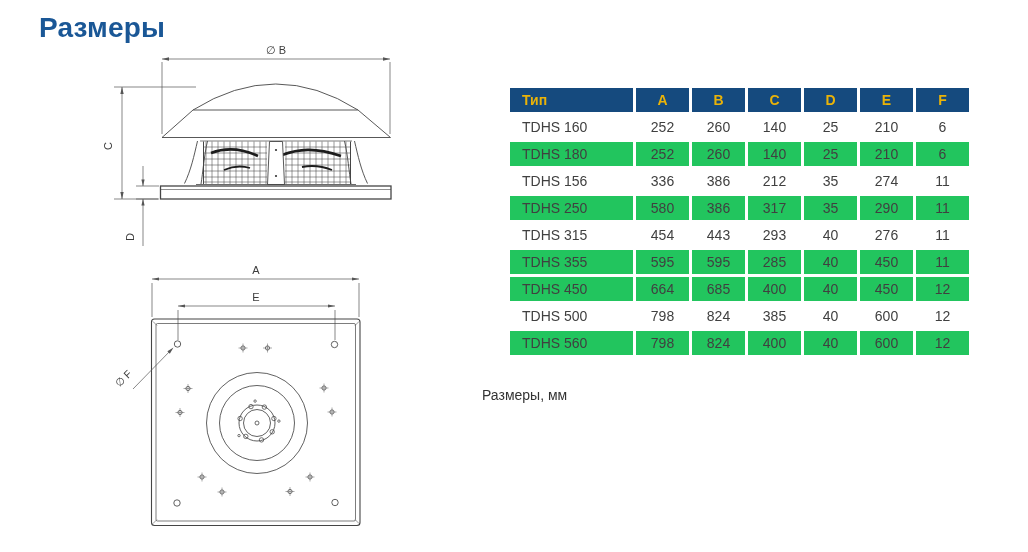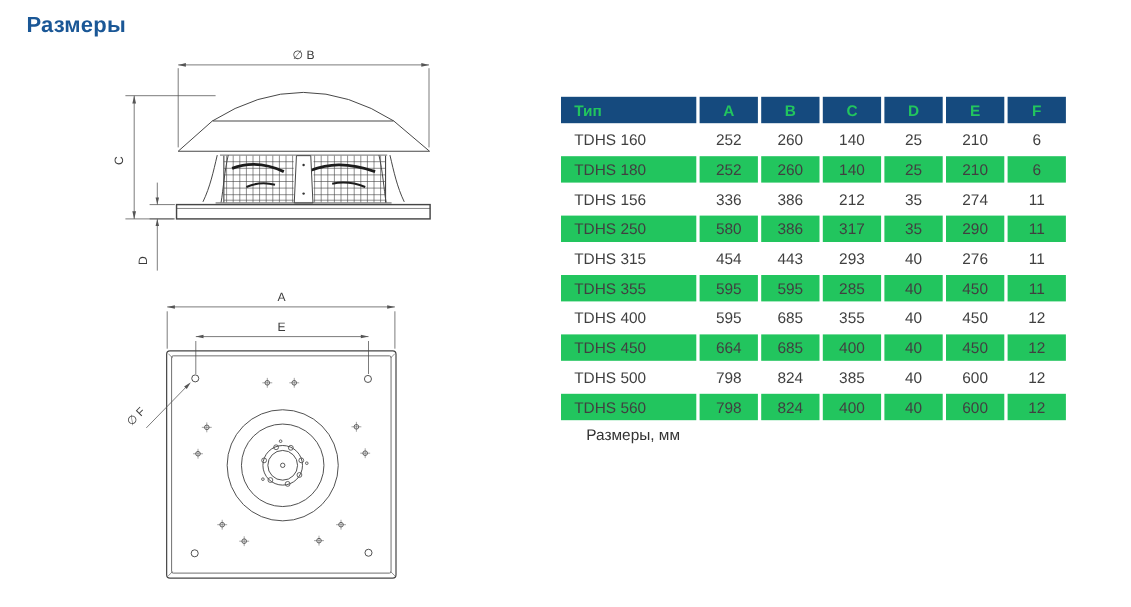--- a/index.html
+++ b/index.html
@@ -9,8 +9,8 @@
     position:relative; width:1028px; height:552px; background:#fff; overflow:hidden;
   }
   .page-title {
-    position:absolute; left:24px; top:12px;
-    font-size:20px; font-weight:bold; color:#1A5796; letter-spacing:0.2px;
+    position:absolute; left:39px; top:12px;
+    font-size:28px; font-weight:bold; color:#1A5796; letter-spacing:0.2px;
   }
   svg.drawing { position:absolute; left:0; top:0; }
   svg text { font-family:"Liberation Sans", sans-serif; fill:#3c3c3c; }

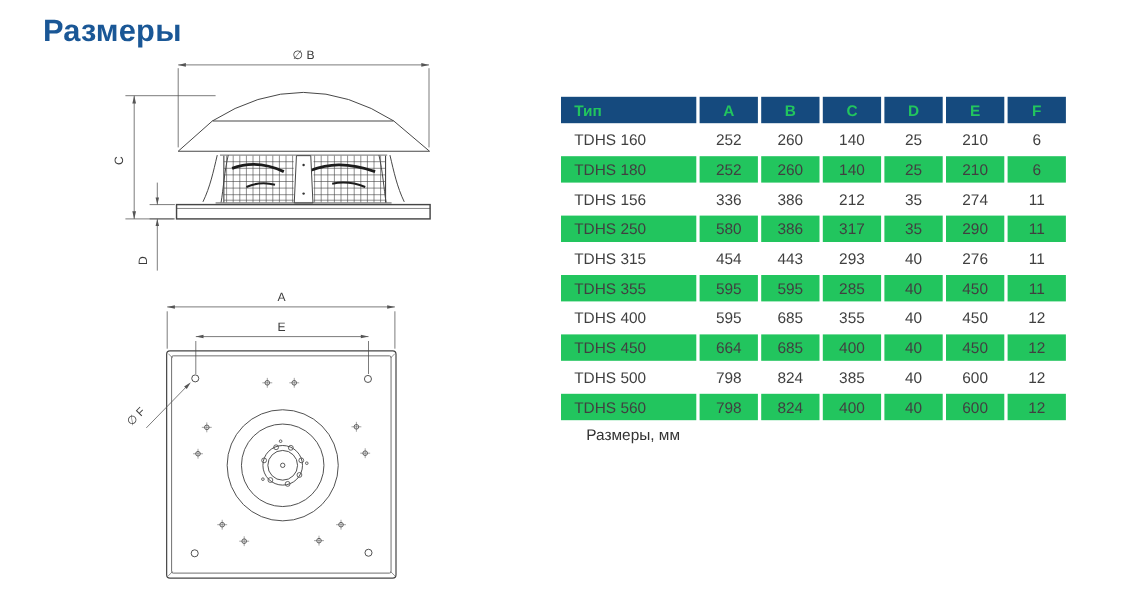--- a/index.html
+++ b/index.html
@@ -21,7 +21,7 @@
     font-size:14px; color:#404040;
   }
   table.dims th {
-    background:#154A7E; color:#22c55e; font-weight:bold;
+    background:#154A7E; color:#eab308; font-weight:bold;
     height:24px; padding:0; text-align:center; font-size:14px;
   }
   table.dims td { height:24px; padding:0; text-align:center; background:#ffffff; }

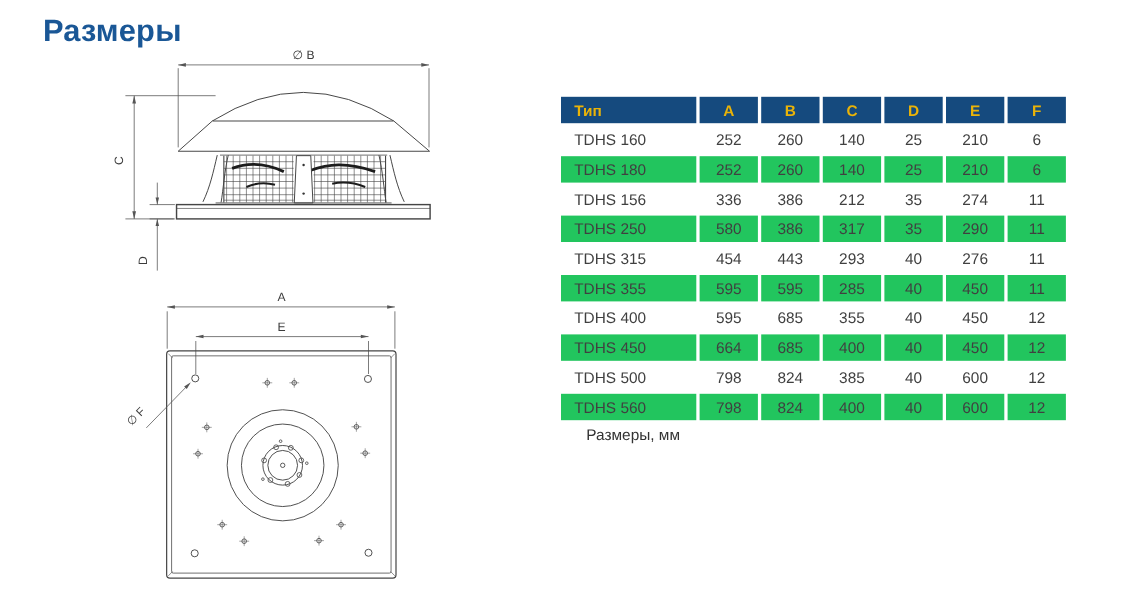--- a/index.html
+++ b/index.html
@@ -258,15 +258,6 @@
           <td>450</td>
           <td>11</td>
         </tr>
-        <tr>
-          <td class="type-cell">TDHS 400</td>
-          <td>595</td>
-          <td>685</td>
-          <td>355</td>
-          <td>40</td>
-          <td>450</td>
-          <td>12</td>
-        </tr>
         <tr class="alt">
           <td class="type-cell">TDHS 450</td>
           <td>664</td>

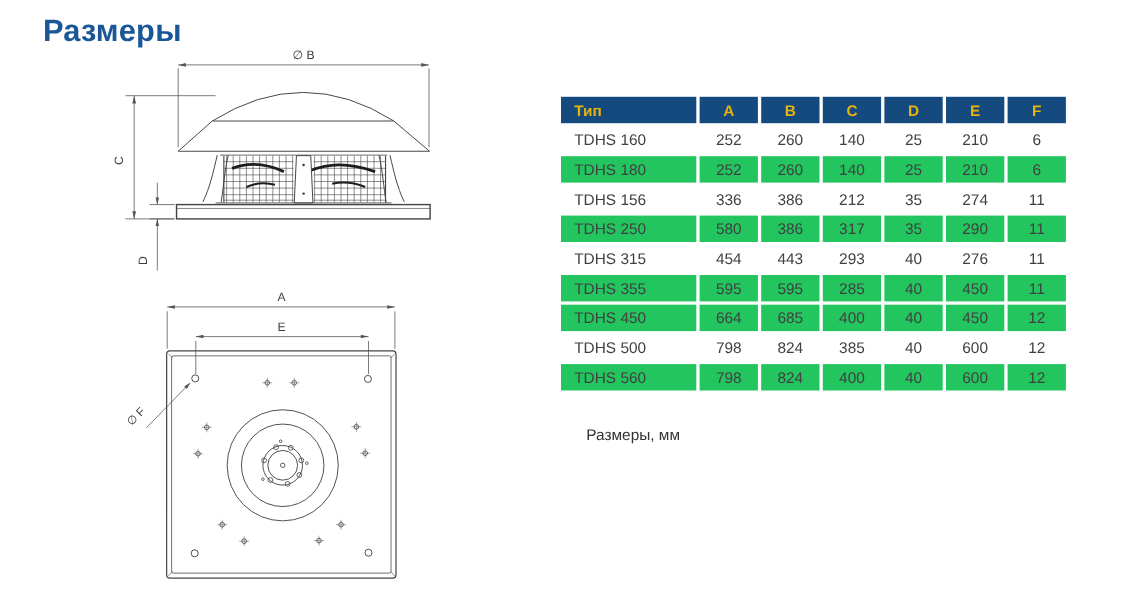--- a/index.html
+++ b/index.html
@@ -30,7 +30,7 @@
   col.type-col { width:123px; }
   col.num-col { width:53px; }
   .table-caption {
-    position:absolute; left:533px; top:387px;
+    position:absolute; left:482px; top:387px;
     font-size:14px; color:#333333;
   }
 </style>

